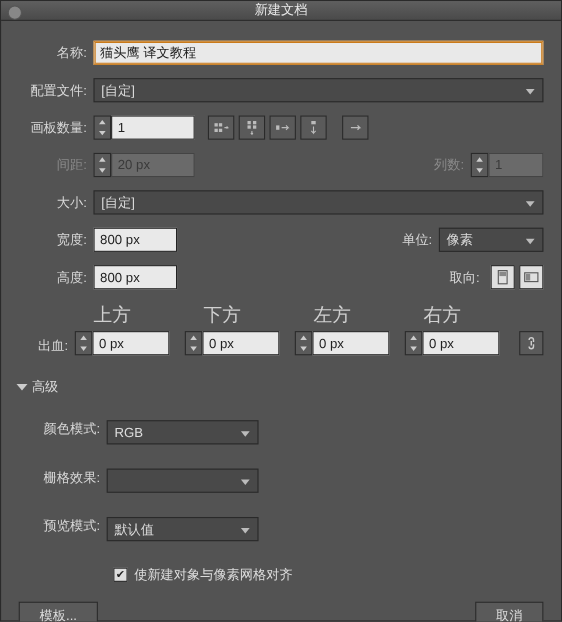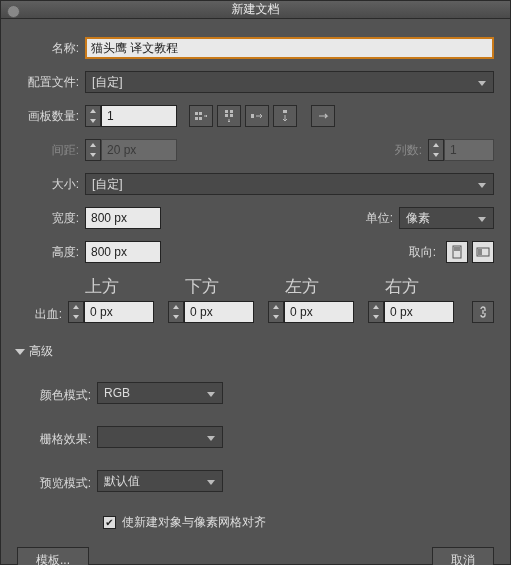--- a/index.html
+++ b/index.html
@@ -38,7 +38,7 @@
 .link-btn{width:22px;height:22px;background:#5a5a5a;border:1px solid #2a2a2a;display:flex;align-items:center;justify-content:center;margin-left:4px}
 .section-hdr{display:flex;align-items:center;gap:6px;margin-top:8px}
 .disclosure{width:0;height:0;border-top:5px solid transparent;border-bottom:5px solid transparent;border-left:0;border-right:0;border-left:6px solid #ccc;transform:rotate(90deg)}
-.adv-row{display:flex;align-items:flex-end;margin-top:10px}
+.adv-row{display:flex;align-items:flex-start;margin-top:10px}
 .adv-select{width:126px;background:#494949;border:1px solid #2a2a2a;height:22px;display:flex;align-items:center;padding:0 6px;position:relative}
 .chk-row{display:flex;align-items:center;gap:6px;margin-left:86px;margin-top:10px}
 .chk{width:13px;height:13px;background:#ddd;border:1px solid #222;display:flex;align-items:center;justify-content:center;color:#222;font-size:10px;line-height:1}

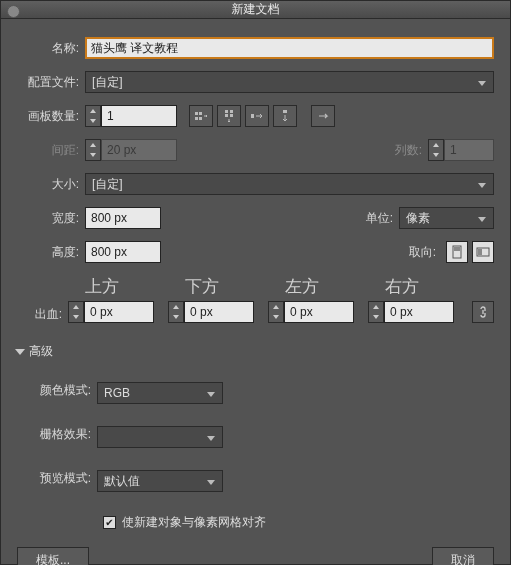--- a/index.html
+++ b/index.html
@@ -39,7 +39,7 @@
 .section-hdr{display:flex;align-items:center;gap:6px;margin-top:8px}
 .disclosure{width:0;height:0;border-top:5px solid transparent;border-bottom:5px solid transparent;border-left:0;border-right:0;border-left:6px solid #ccc;transform:rotate(90deg)}
 .adv-row{display:flex;align-items:flex-start;margin-top:10px}
-.adv-select{width:126px;background:#494949;border:1px solid #2a2a2a;height:22px;display:flex;align-items:center;padding:0 6px;position:relative}
+.adv-select{width:138px;background:#494949;border:1px solid #2a2a2a;height:22px;display:flex;align-items:center;padding:0 6px;position:relative}
 .chk-row{display:flex;align-items:center;gap:6px;margin-left:86px;margin-top:10px}
 .chk{width:13px;height:13px;background:#ddd;border:1px solid #222;display:flex;align-items:center;justify-content:center;color:#222;font-size:10px;line-height:1}
 .footer{display:flex;padding:6px 16px 18px 16px;gap:8px}

